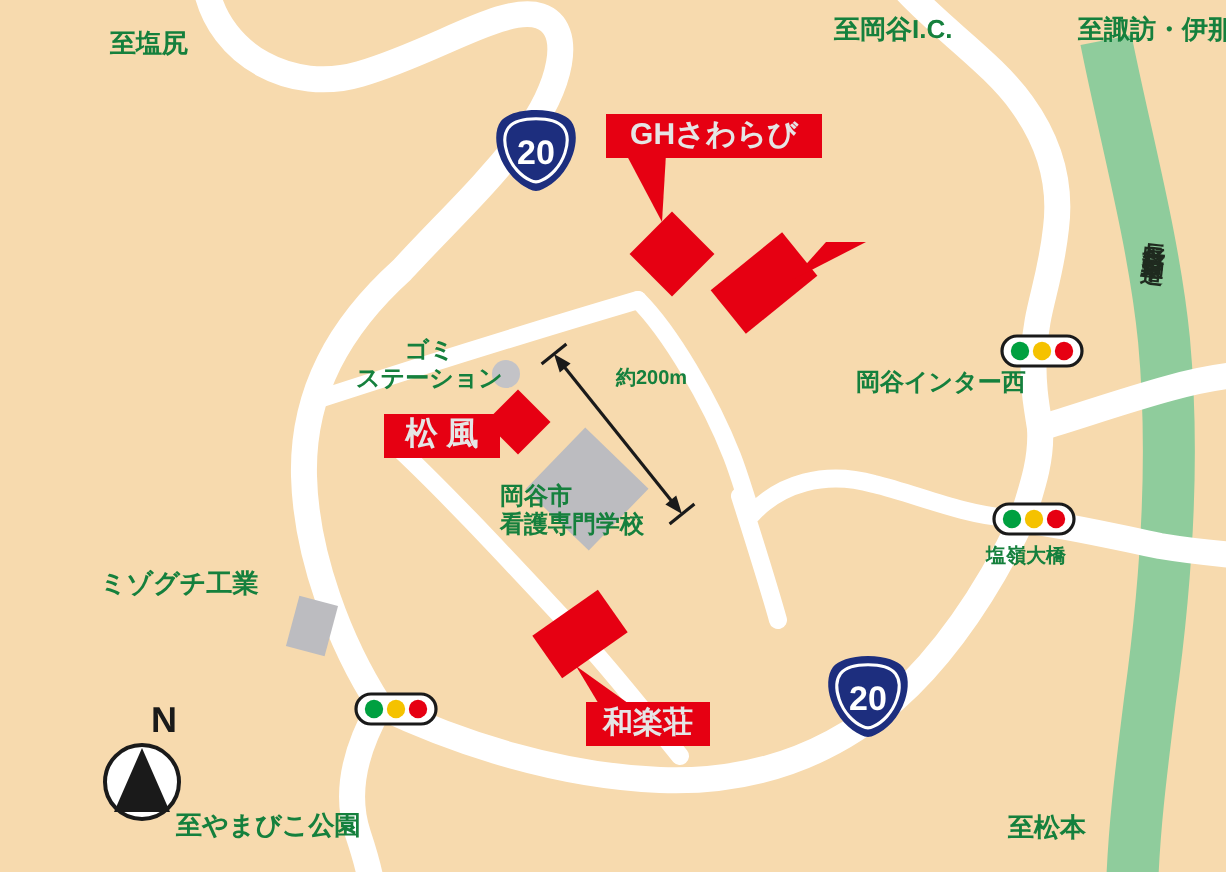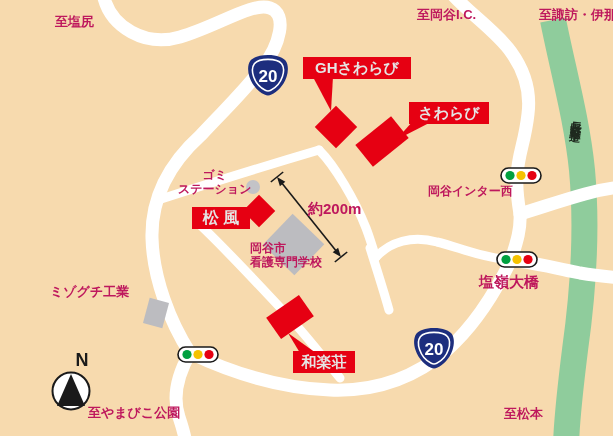--- a/index.html
+++ b/index.html
@@ -6,7 +6,7 @@
   #map{position:relative;width:613px;height:436px;background:#F7DAAE;overflow:hidden;
        font-family:"Liberation Sans",sans-serif;}
   #map svg.base{position:absolute;left:0;top:0;}
-  .lbl{position:absolute;color:#be185d;font-weight:bold;white-space:nowrap;line-height:1.18;}
+  .lbl{position:absolute;color:#15803d;font-weight:bold;white-space:nowrap;line-height:1.18;}
   .redbox{position:absolute;background:#E60012;color:#e5e5e5;font-weight:bold;
           text-align:center;height:22px;line-height:22px;font-size:15px;}
   .vroad{position:absolute;color:#1f2a1f;font-weight:bold;font-size:11.5px;

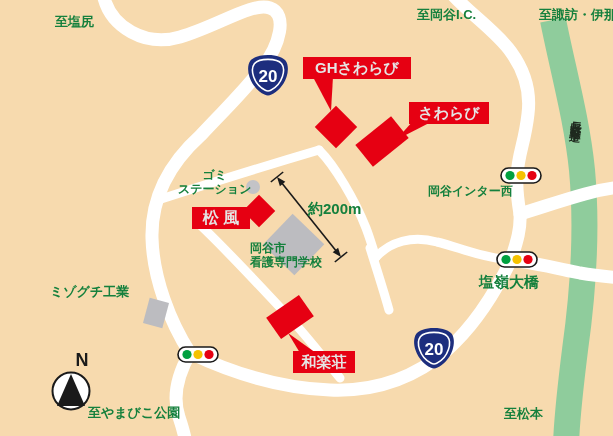--- a/index.html
+++ b/index.html
@@ -125,7 +125,6 @@
   <div class="vroad" style="left:569px;top:112px;">長野自動車道</div>
 
   <div class="redbox" style="left:303px;top:57px;width:108px;">GHさわらび</div>
-  <div class="redbox" style="left:409px;top:102px;width:80px;">さわらび</div>
   <div class="redbox" style="left:163px;top:207px;width:58px;font-size:16px;margin-left:29px;">松 風</div>
   <div class="redbox" style="left:293px;top:351px;width:62px;">和楽荘</div>
 

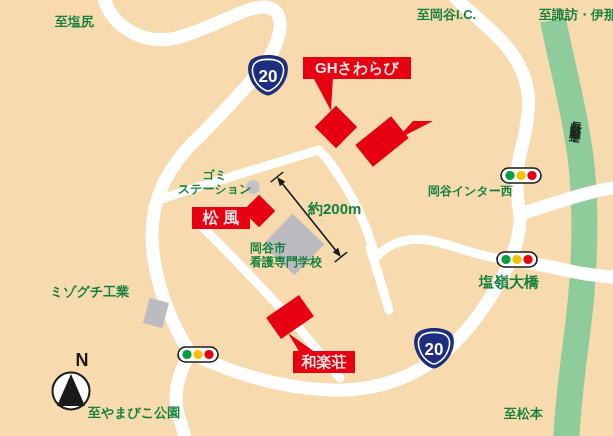--- a/index.html
+++ b/index.html
@@ -120,7 +120,7 @@
   </div>
   <div class="lbl" style="left:50px;top:284px;font-size:13px;">ミゾグチ工業</div>
   <div class="lbl" style="left:479px;top:273px;font-size:15px;">塩嶺大橋</div>
-  <div class="lbl" style="left:308px;top:200px;font-size:15px;">約200m</div>
+  <div class="lbl" style="left:308px;top:184px;font-size:10px;">約200m</div>
 
   <div class="vroad" style="left:569px;top:112px;">長野自動車道</div>
 

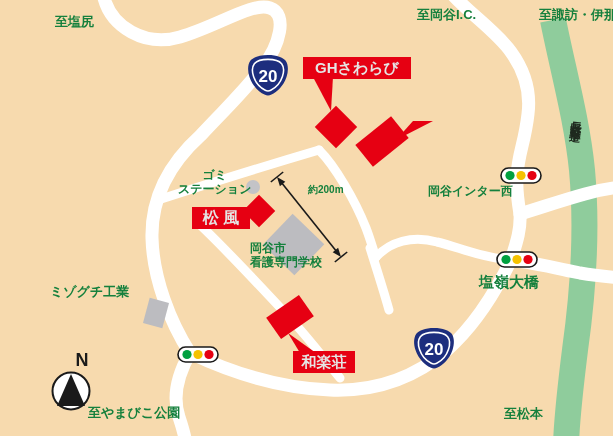--- a/index.html
+++ b/index.html
@@ -119,7 +119,7 @@
     <div>看護専門学校</div>
   </div>
   <div class="lbl" style="left:50px;top:284px;font-size:13px;">ミゾグチ工業</div>
-  <div class="lbl" style="left:479px;top:273px;font-size:15px;">塩嶺大橋</div>
+  <div class="lbl" style="left:493px;top:273px;font-size:10px;">塩嶺大橋</div>
   <div class="lbl" style="left:308px;top:184px;font-size:10px;">約200m</div>
 
   <div class="vroad" style="left:569px;top:112px;">長野自動車道</div>

